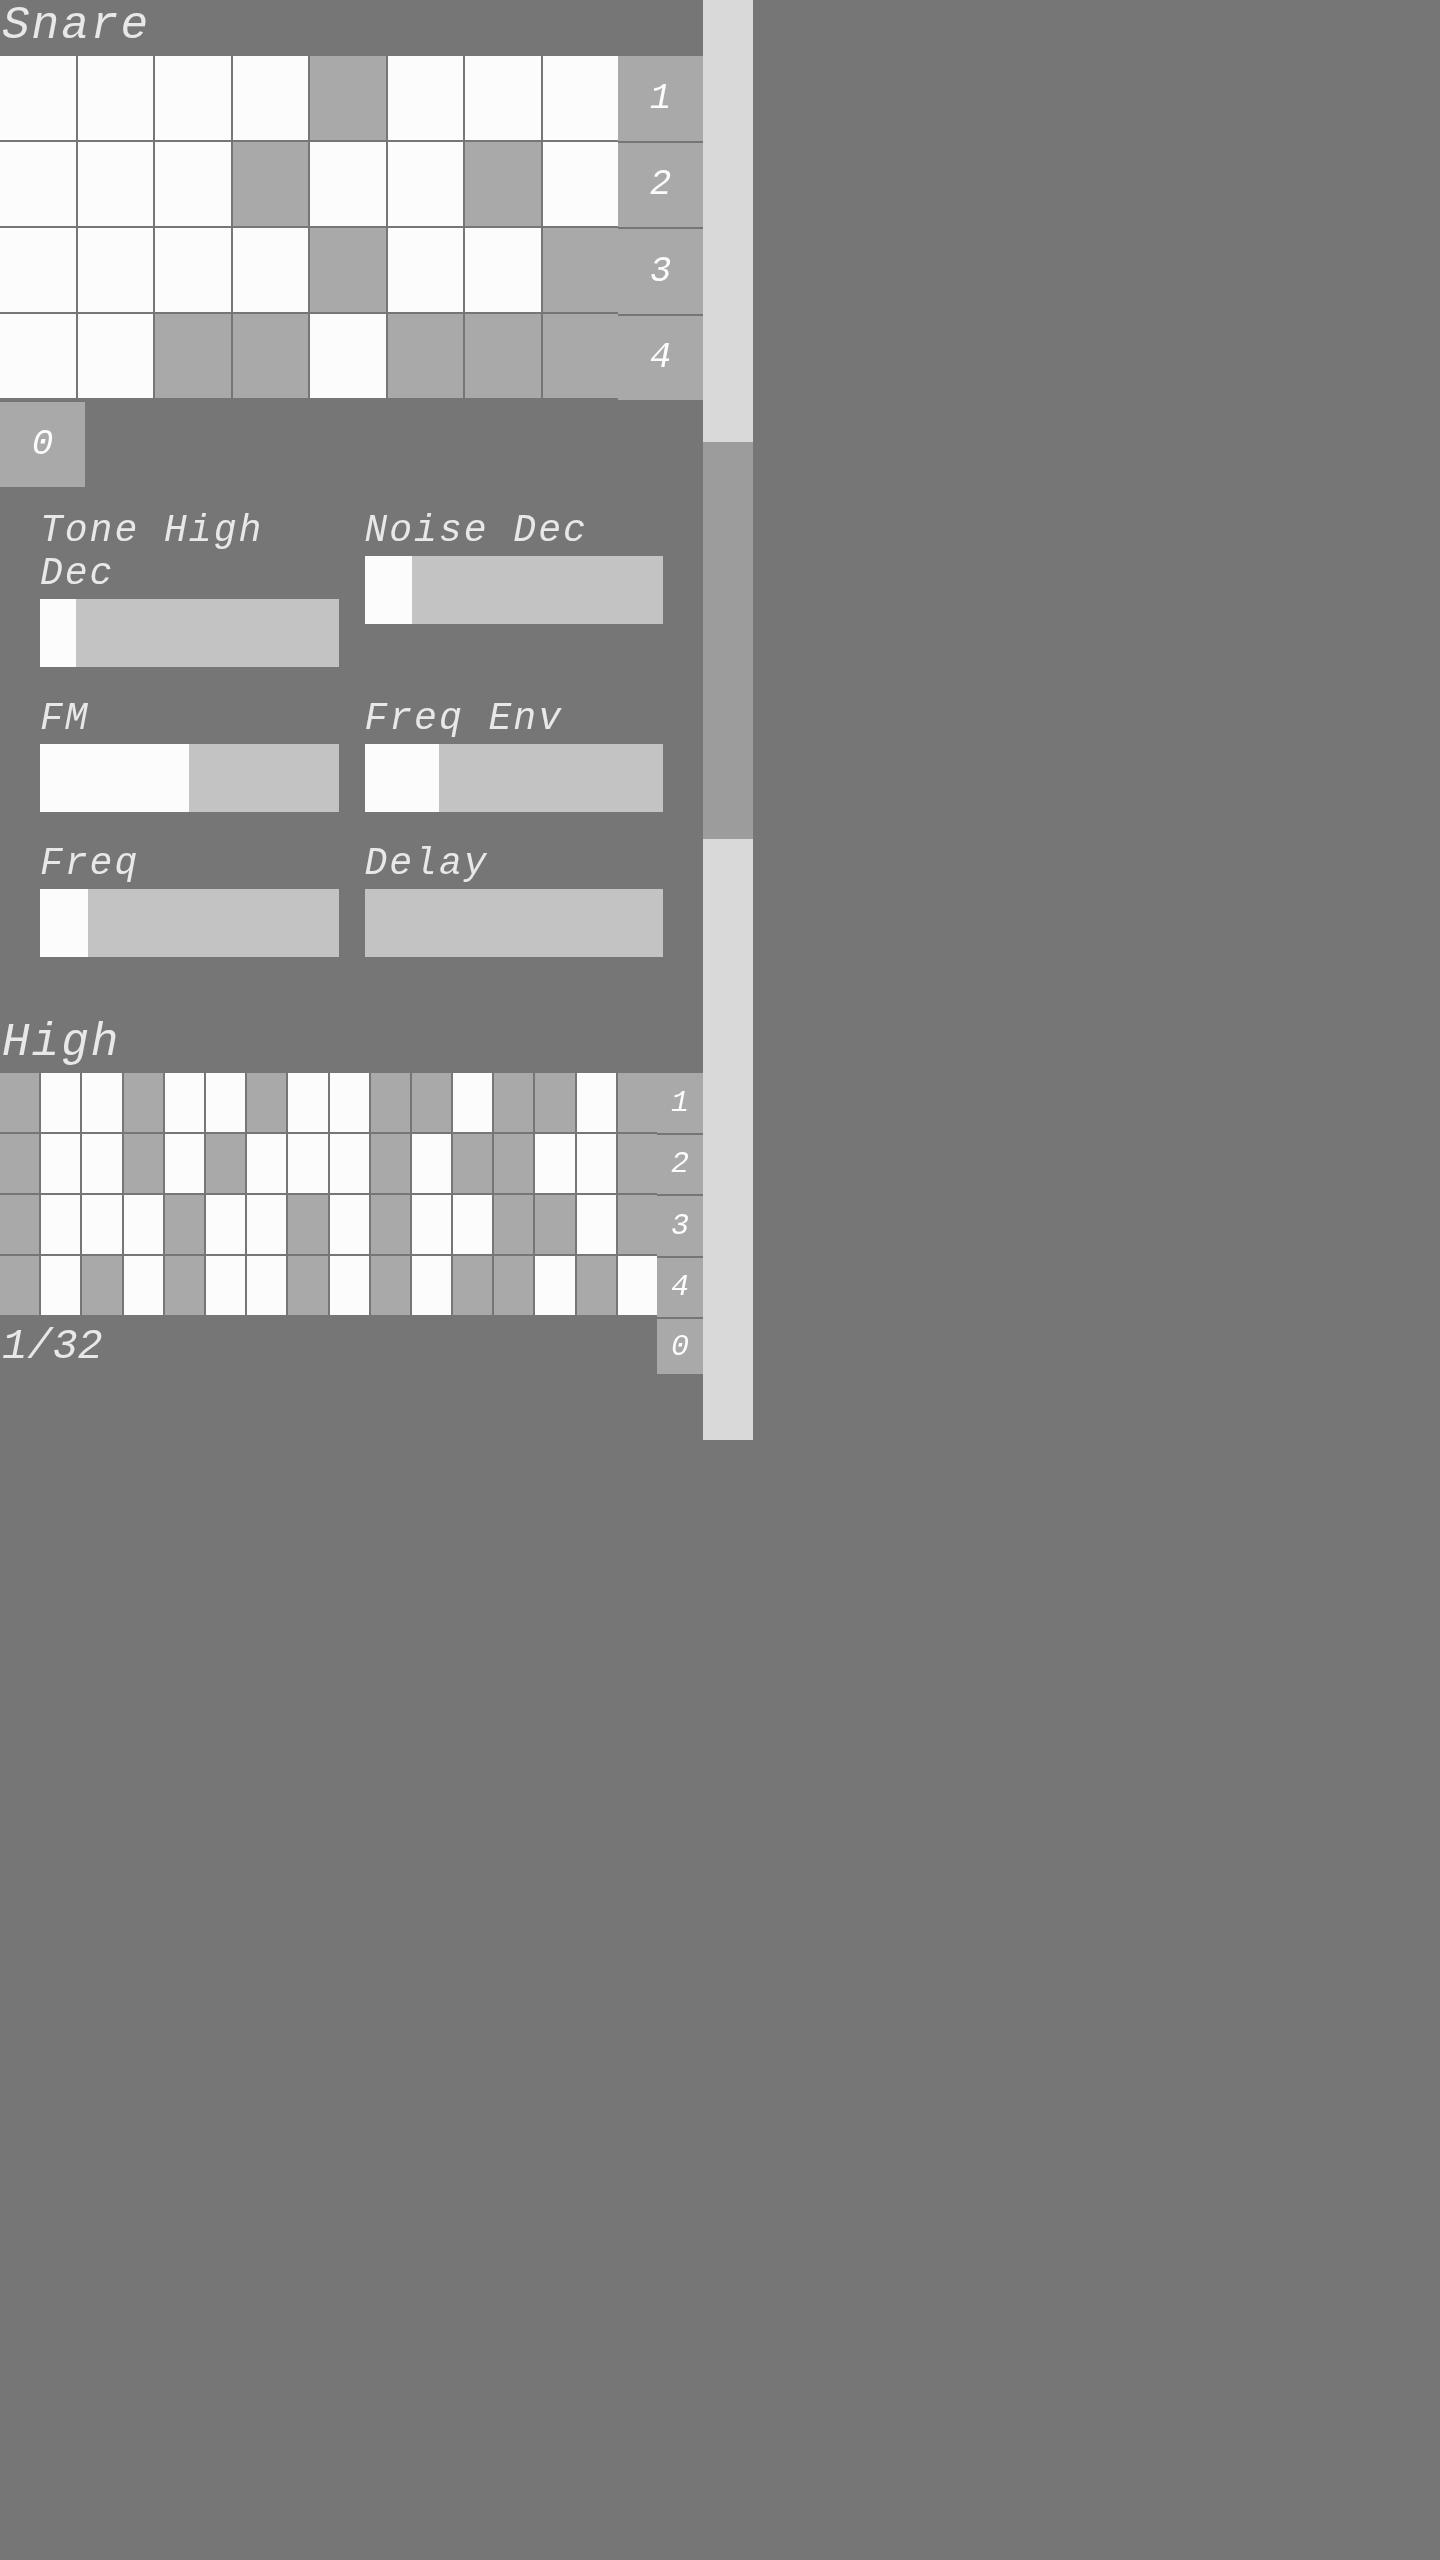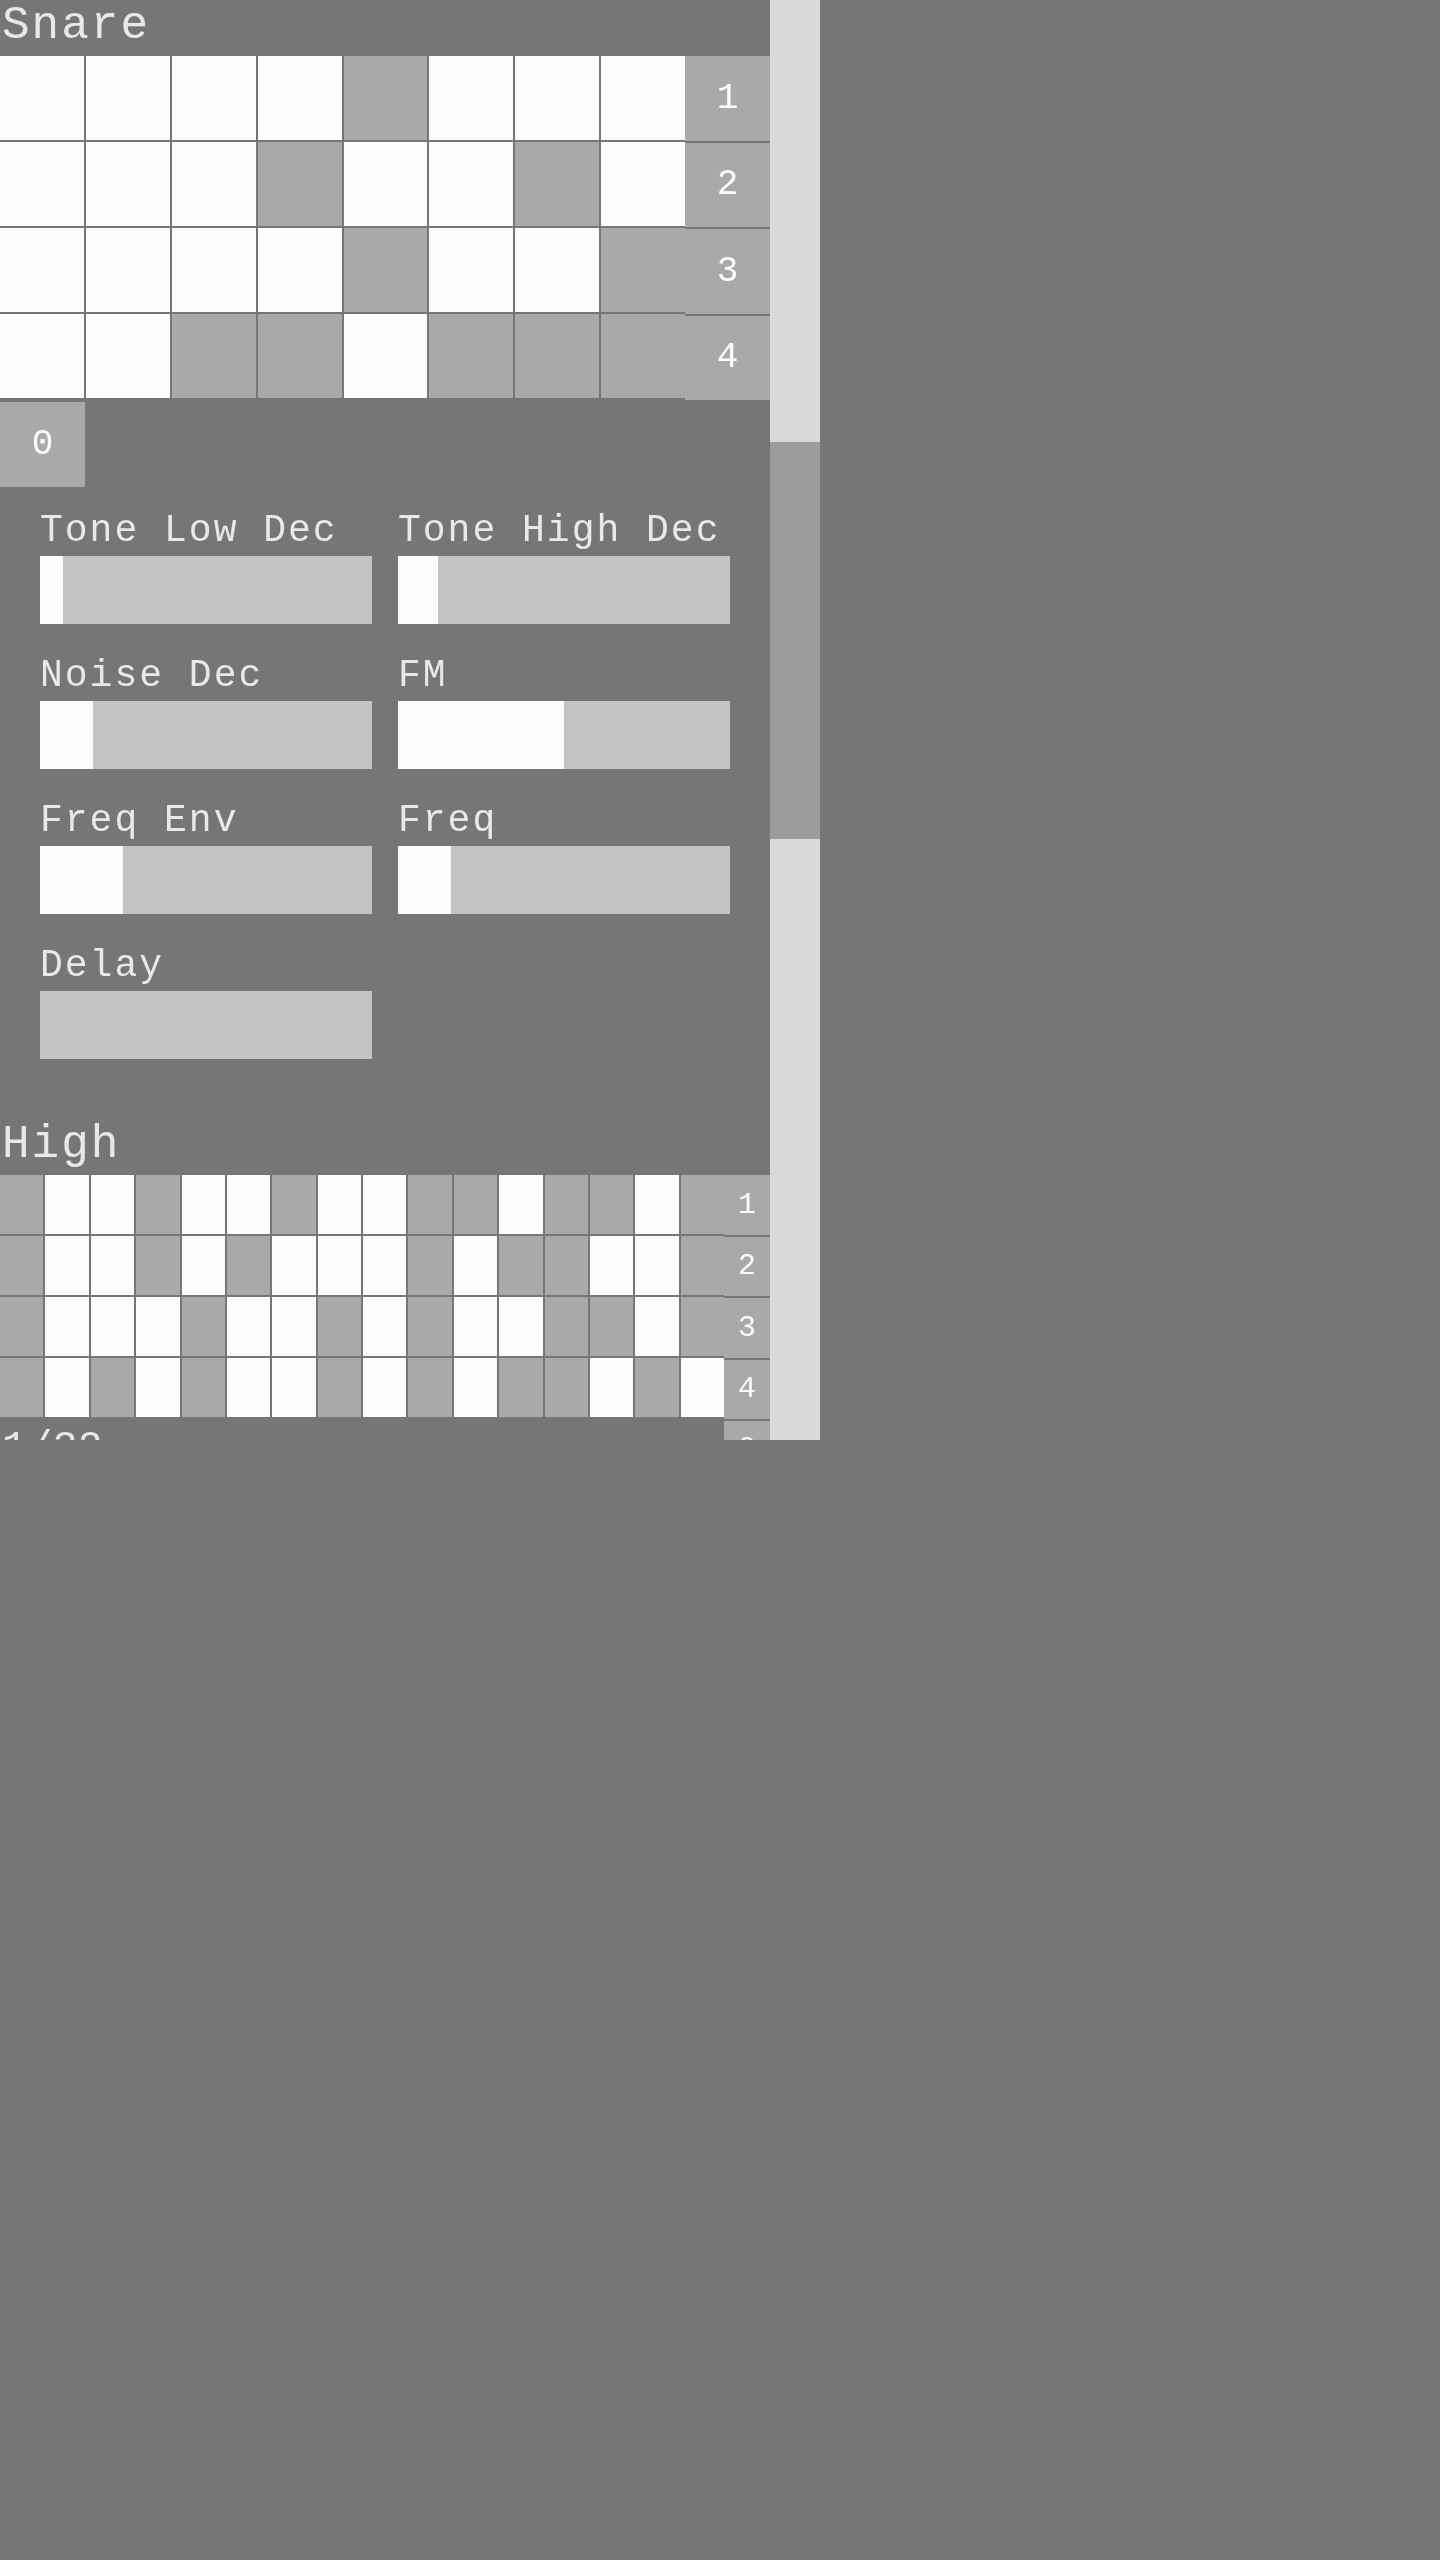--- a/index.html
+++ b/index.html
@@ -12,8 +12,9 @@
   }
   .app {
     display: flex;
-    width: 820px;
+    width: 753px;
     height: 1440px;
+    font-style: italic;
   }
   .main {
     flex: 1;

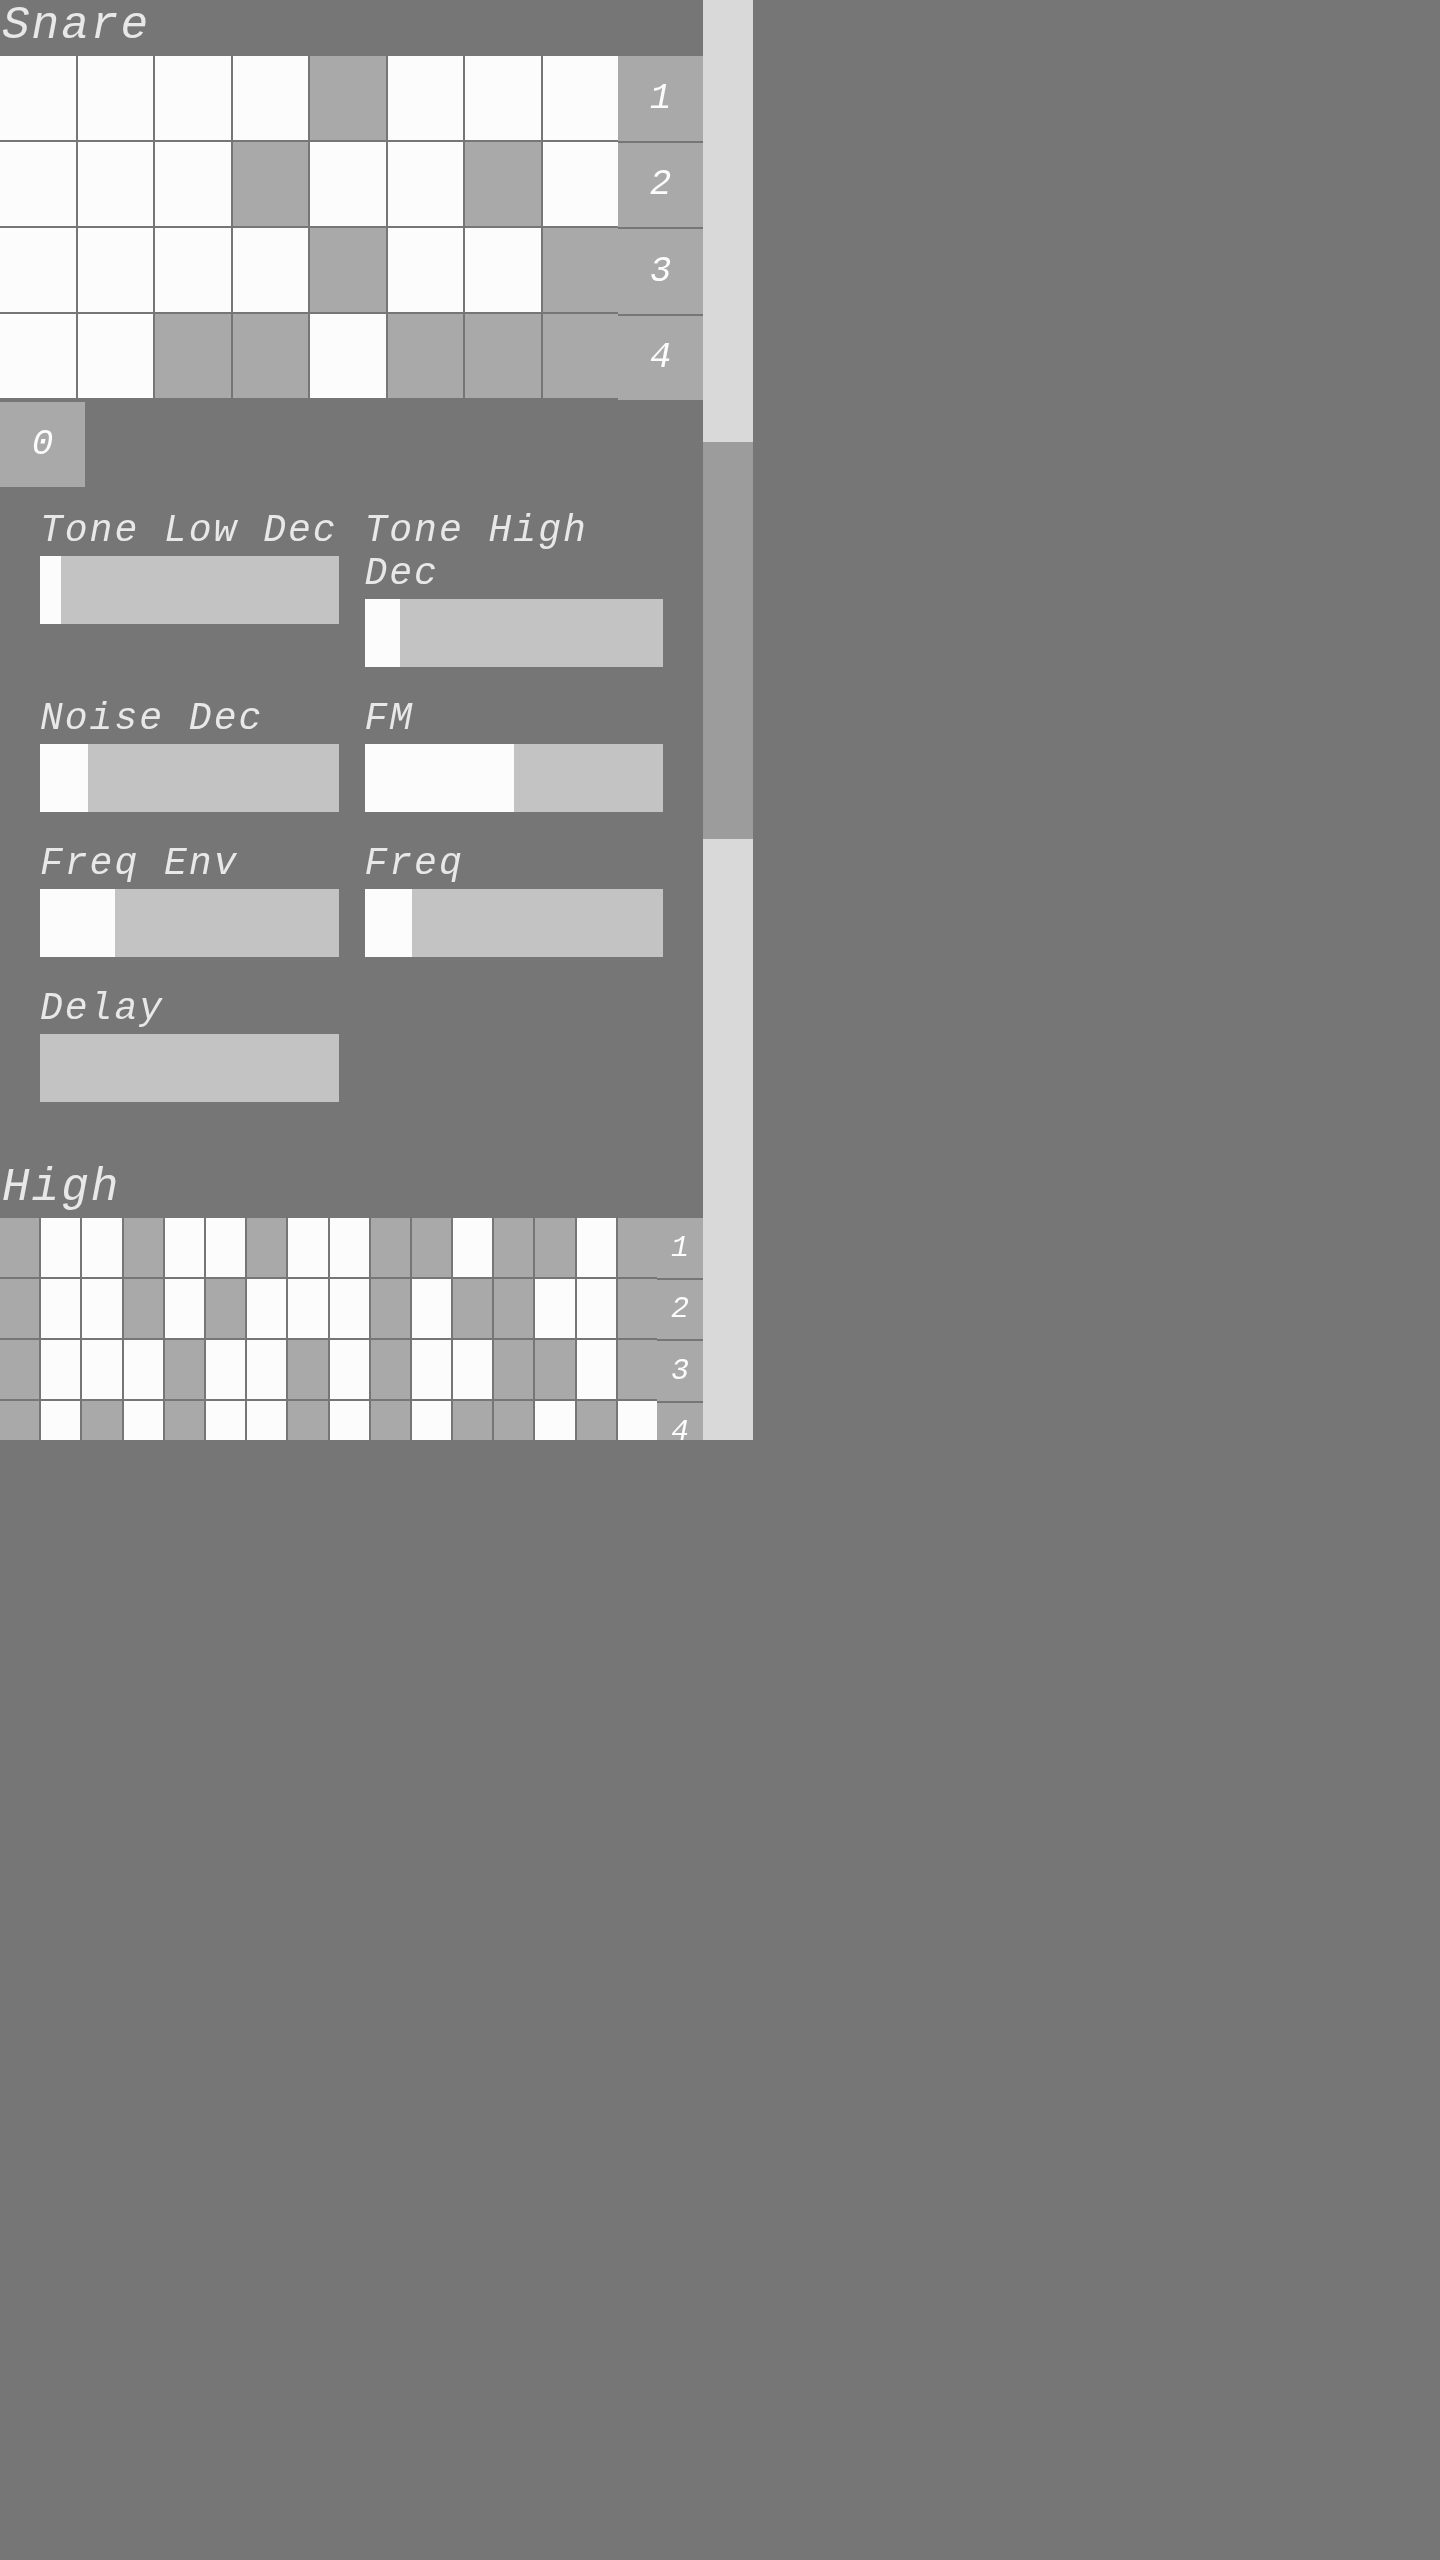--- a/index.html
+++ b/index.html
@@ -189,12 +189,6 @@
 
     <div class="params" id="snare-params">
         <div class="param">
-          <div class="param-label">Tone Low Dec</div>
-          <div class="slider">
-            <div class="slider-fill" style="width: 7%;"></div>
-          </div>
-        </div>
-        <div class="param">
           <div class="param-label">Tone High Dec</div>
           <div class="slider">
             <div class="slider-fill" style="width: 12%;"></div>

